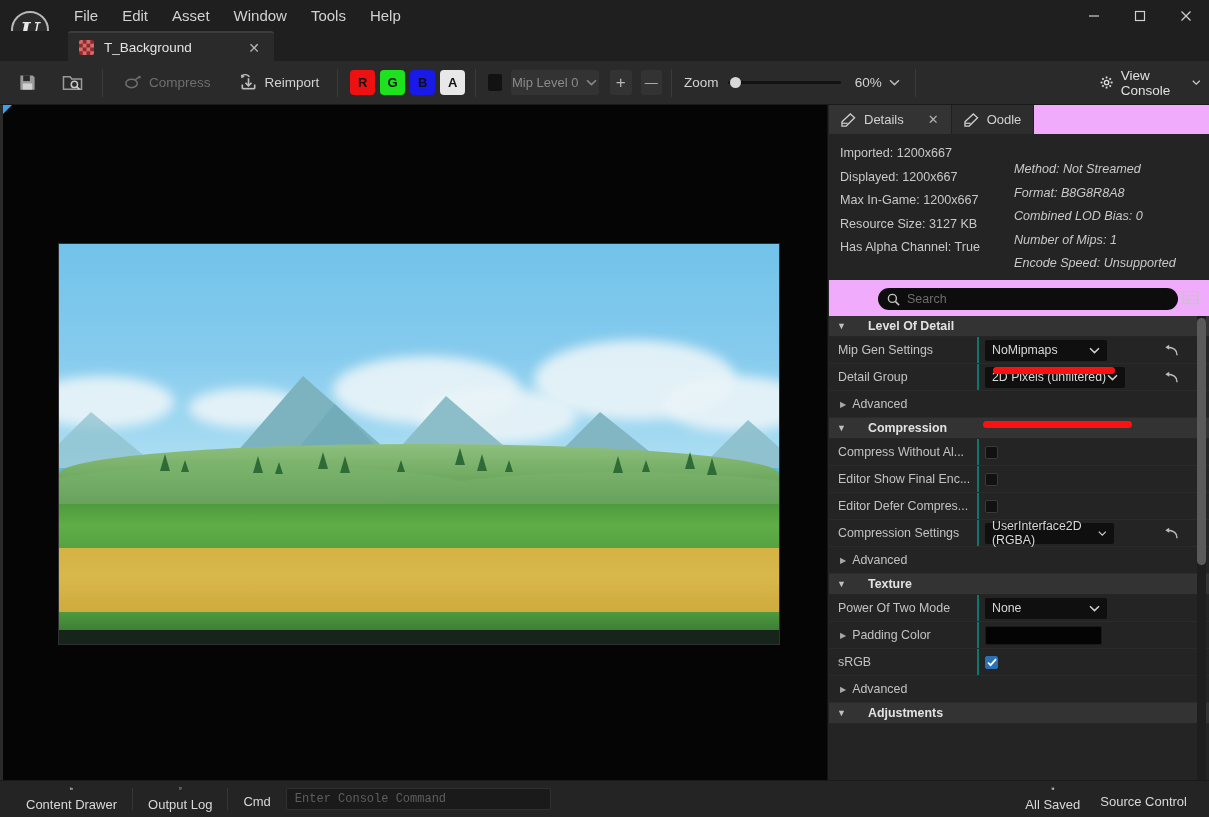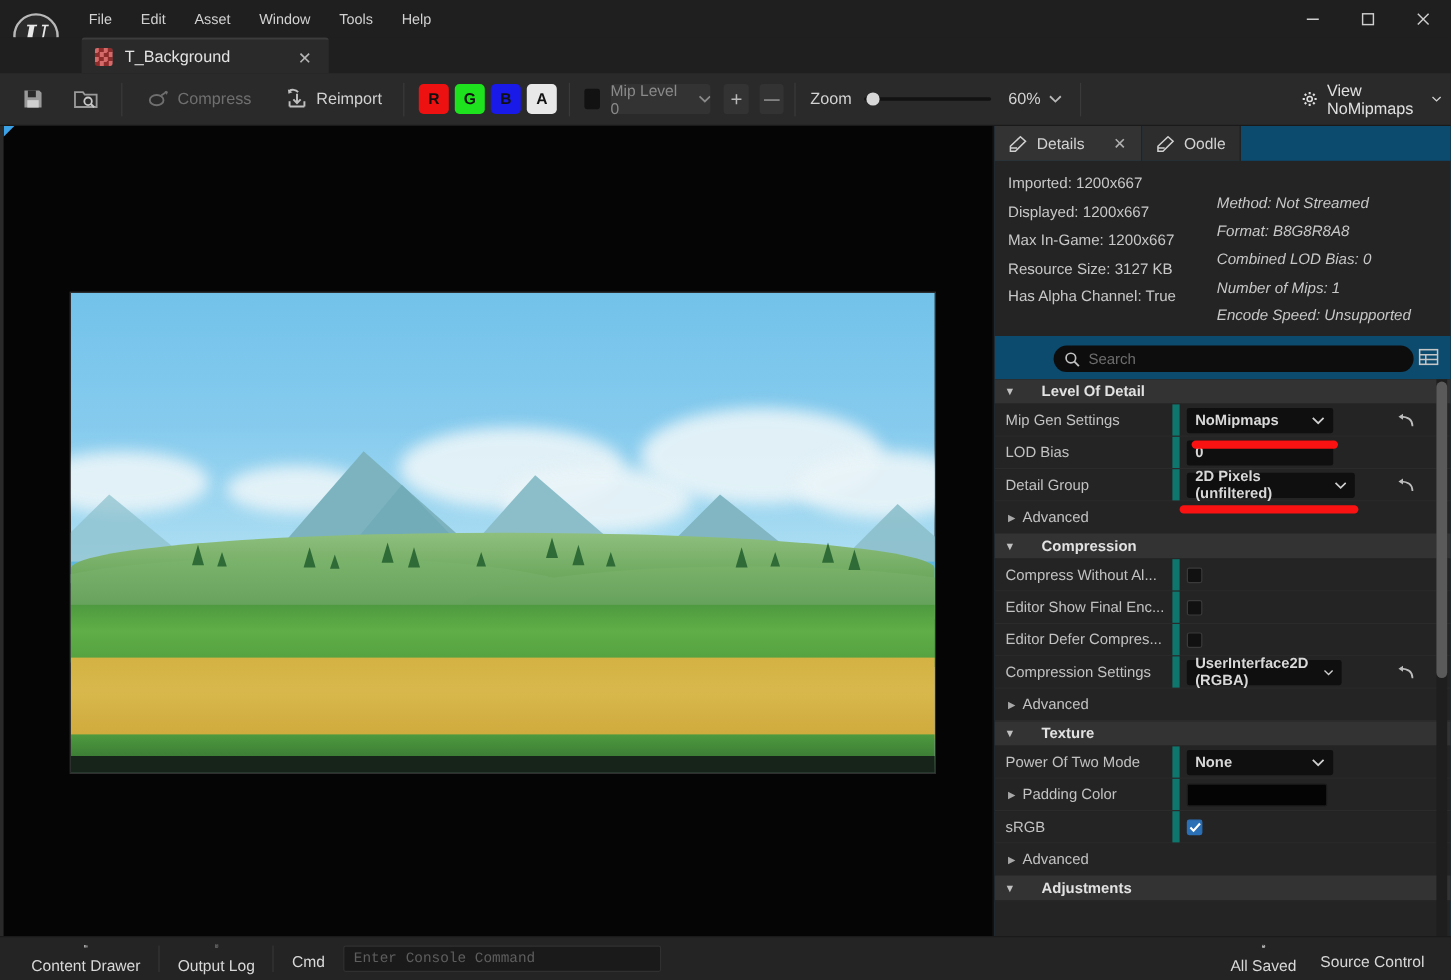--- a/index.html
+++ b/index.html
@@ -29,7 +29,7 @@
   }
   .menubar { position: absolute; left: 62px; top: 0; height: 31px; display: flex; align-items: center; }
   .menu-item {
-    font-size: 12px; color: #d2d2d2; padding: 5px 12px; border-radius: 2px; cursor: default;
+    font-size: 15px; color: #d2d2d2; padding: 5px 12px; border-radius: 2px; cursor: default;
   }
 
   .wincontrols { position: absolute; right: 0; top: 0; height: 31px; display: flex; }

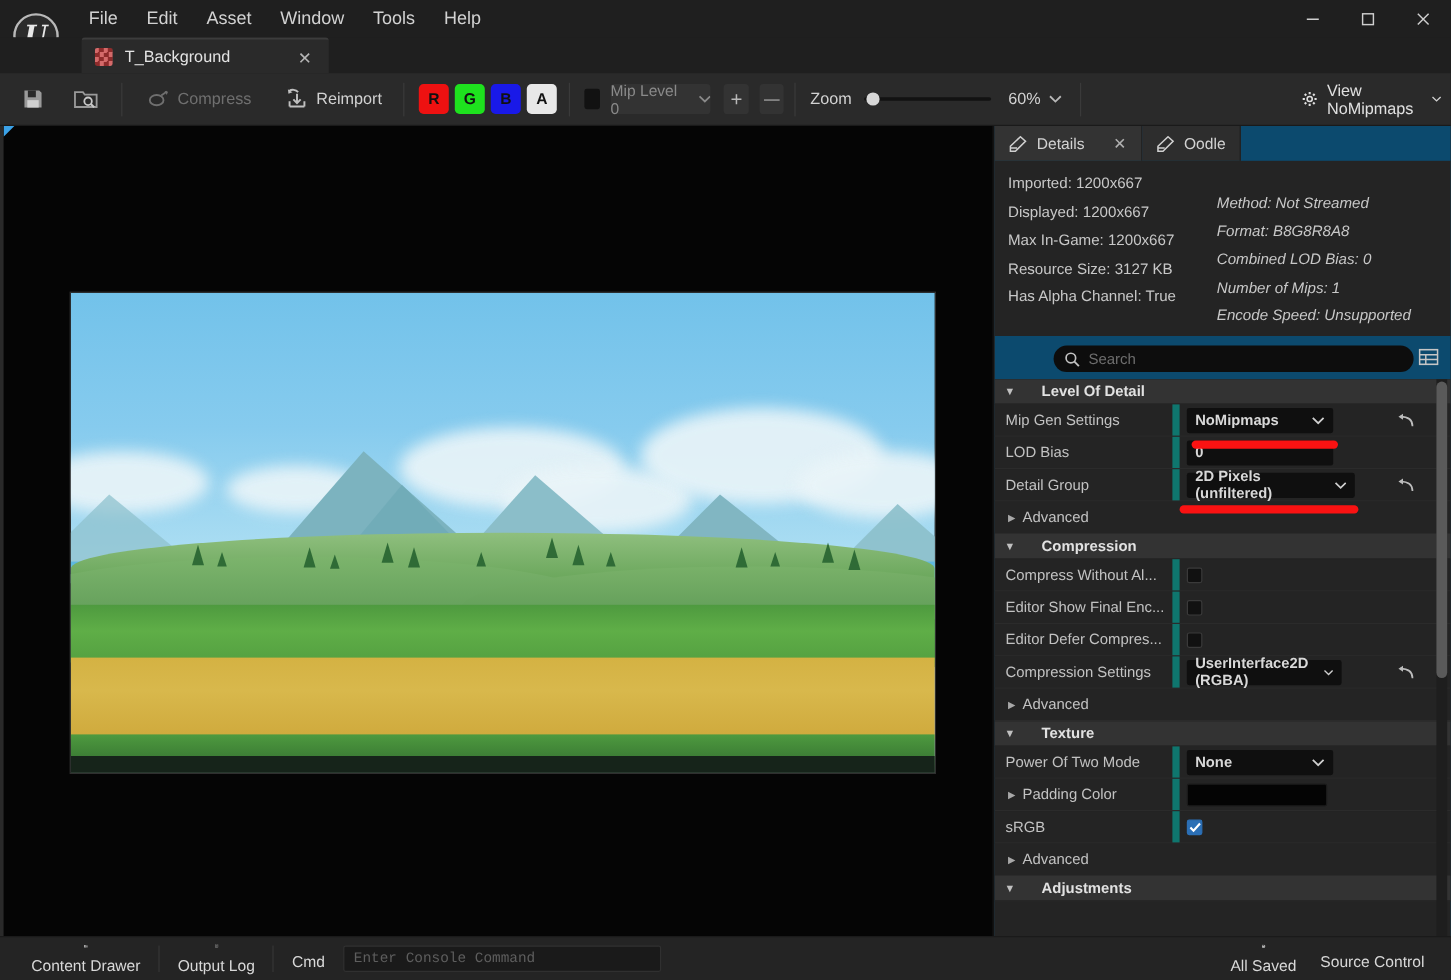--- a/index.html
+++ b/index.html
@@ -438,7 +438,7 @@
             <line x1="5" y1="13" x2="3.2" y2="14.8"></line>
         </g>
       </svg>
-      <span>View NoMipmaps</span>
+      <span>View Console</span>
       <svg width="11" height="7" viewBox="0 0 11 7">
           <path d="M1 1.2 L5.5 5.6 L10 1.2" fill="none" stroke="#d0d0d0" stroke-width="1.5"></path>
         </svg>

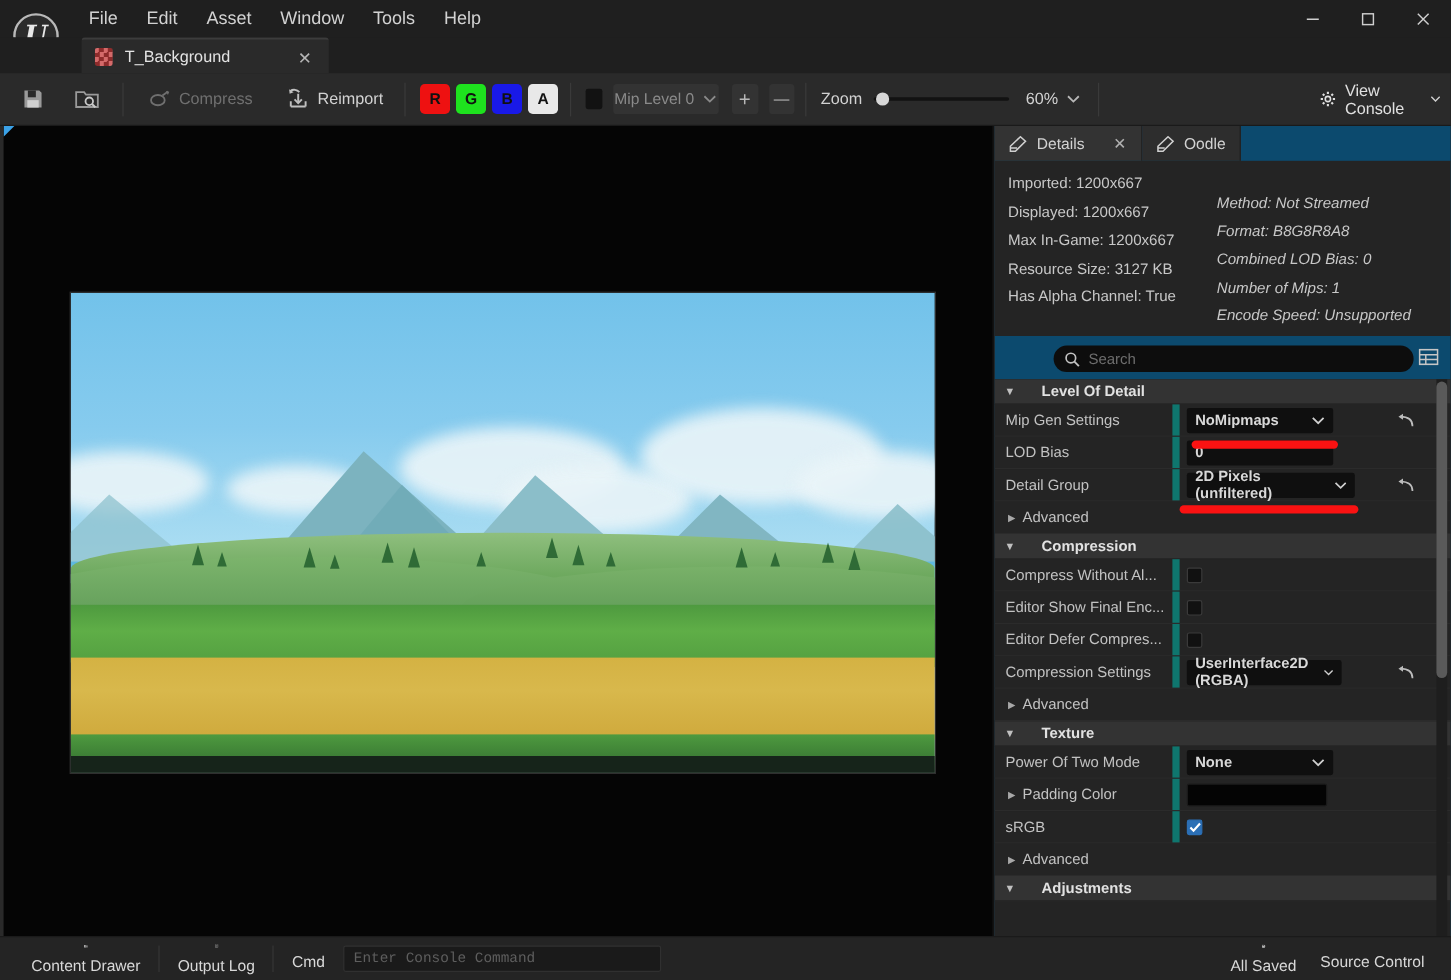--- a/index.html
+++ b/index.html
@@ -184,7 +184,7 @@
   
   .rightpanel {
     position: absolute; left: 829px; top: 105px; width: 380px; height: 675px;
-    background: #0c4a6e;
+    background: #f0abfc;
   }
   .panel-tabs { position: absolute; left: 0; top: 0; width: 380px; height: 29px; display: flex; }
   .ptab {

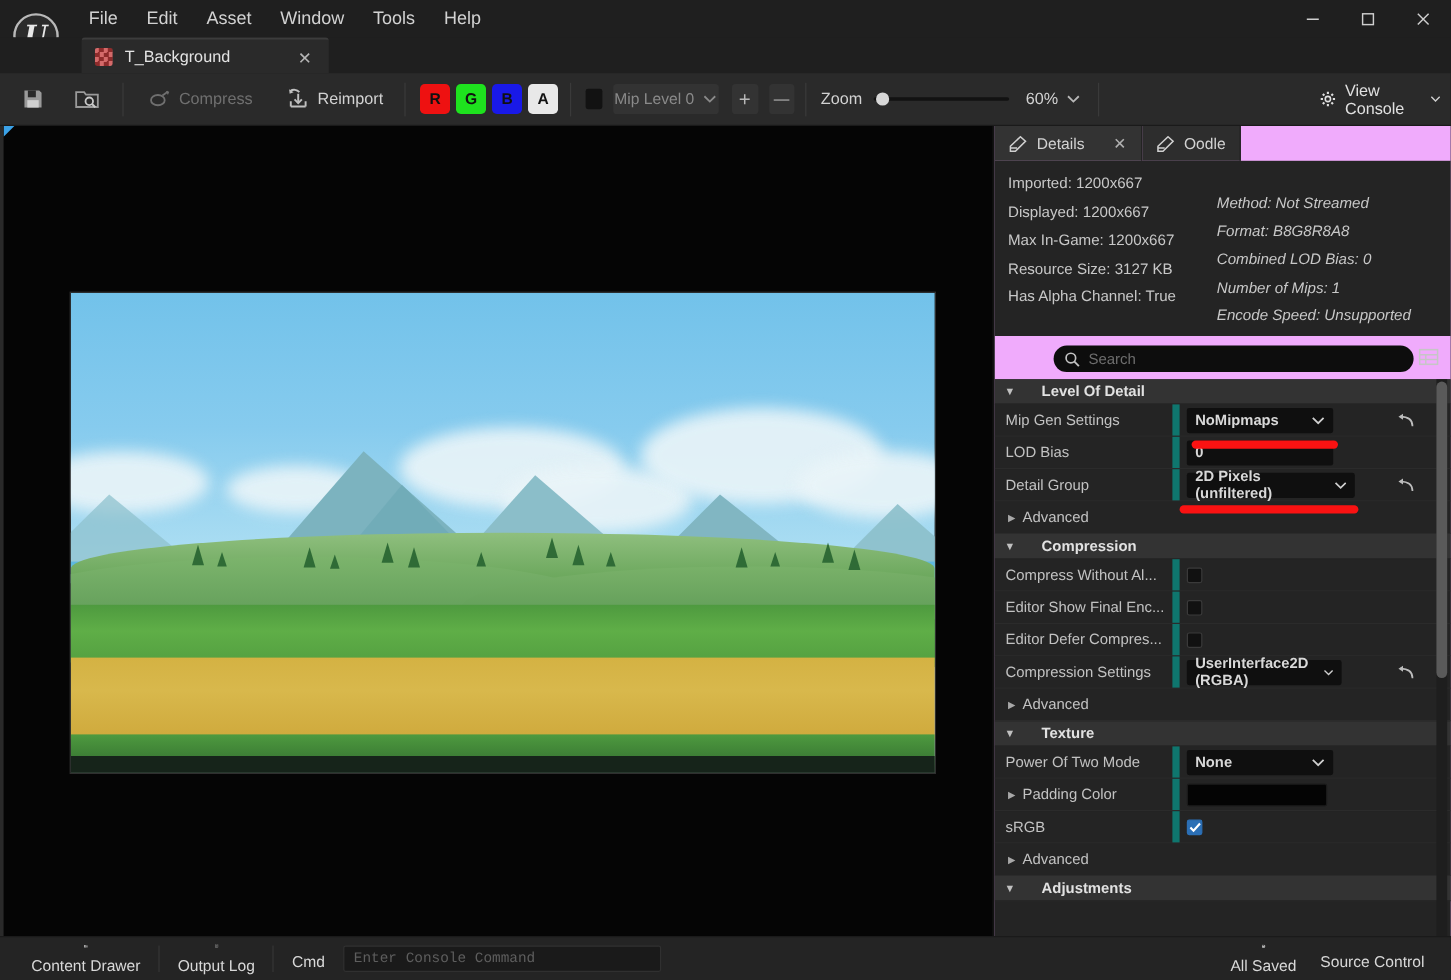--- a/index.html
+++ b/index.html
@@ -241,7 +241,7 @@
   .prop-row .plabel.withtri { padding-left: 11px; display: flex; align-items: center; gap: 6px; }
   .prop-row .tri-sm { color: #a8a8a8; font-size: 8px; }
   .vcell { position: relative; flex: 1; height: 100%; display: flex; align-items: center;
-           border-left: 6px solid #0f766e; padding-left: 6px; font-weight: bold; }
+           border-left: 2px solid #0f766e; padding-left: 6px; }
 
   .dd {
     height: 21px; background: #0f0f0f; border-radius: 2px;

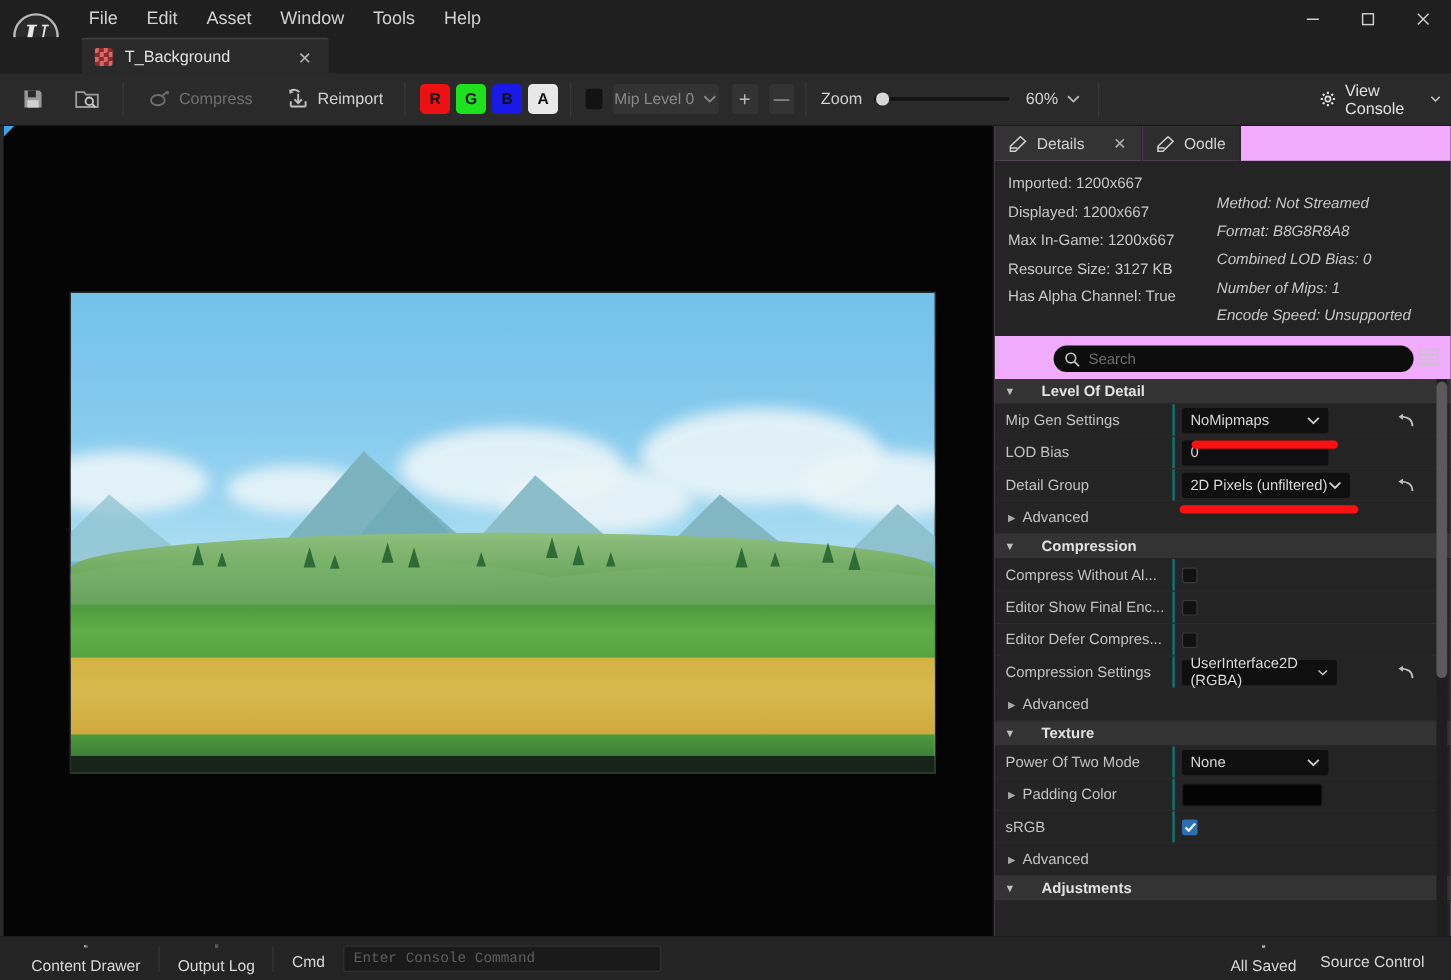--- a/index.html
+++ b/index.html
@@ -586,14 +586,6 @@
         </div>
       </div>
       <div class="prop-row">
-        <div class="plabel">LOD Bias</div>
-        <div class="vcell">
-          <div class="numfield" style="width:122px">
-            <span>0</span>
-          </div>
-        </div>
-      </div>
-      <div class="prop-row">
         <div class="plabel">Detail Group</div>
         <div class="vcell">
           <div class="dd" style="width:140px">

